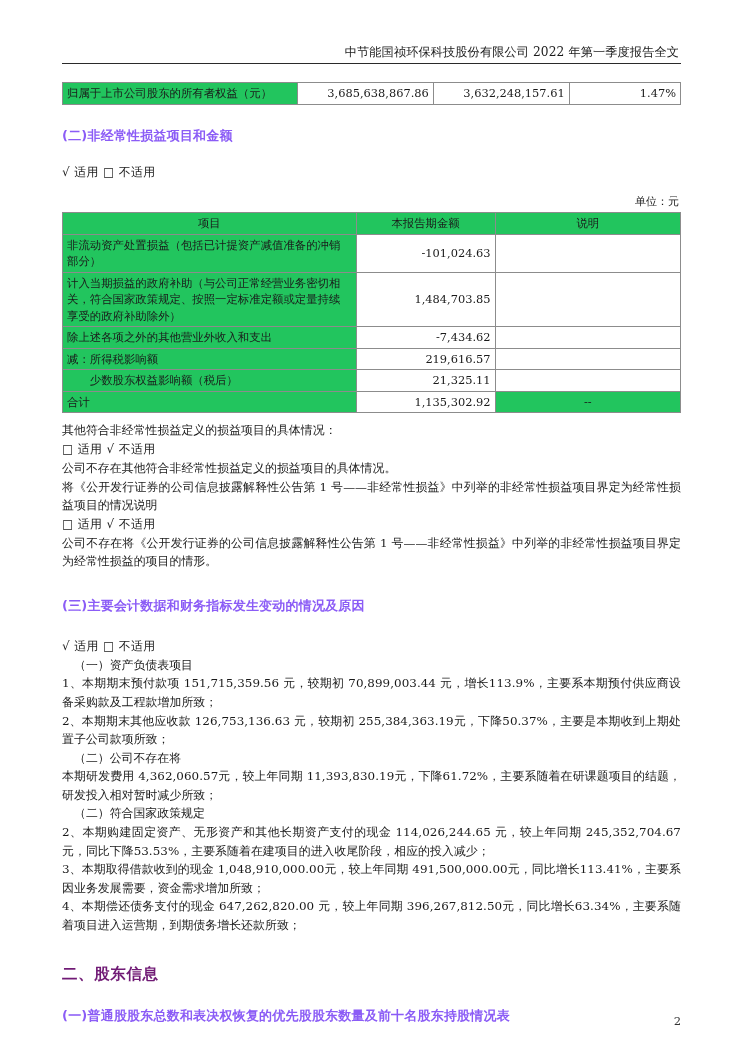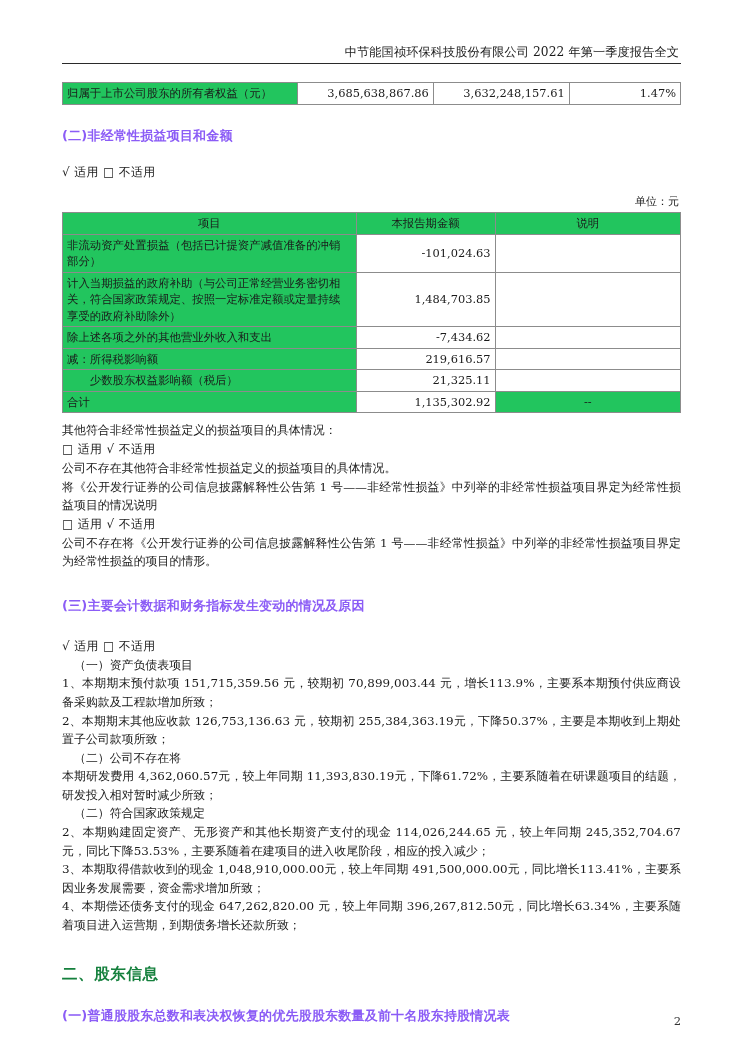--- a/index.html
+++ b/index.html
@@ -83,7 +83,7 @@
     font-weight: bold;
     margin: 0;
     letter-spacing: 0.6px;
-    color: #15803d;
+    color: #701a75;
   }
   p.body-line {
     margin: 0;

